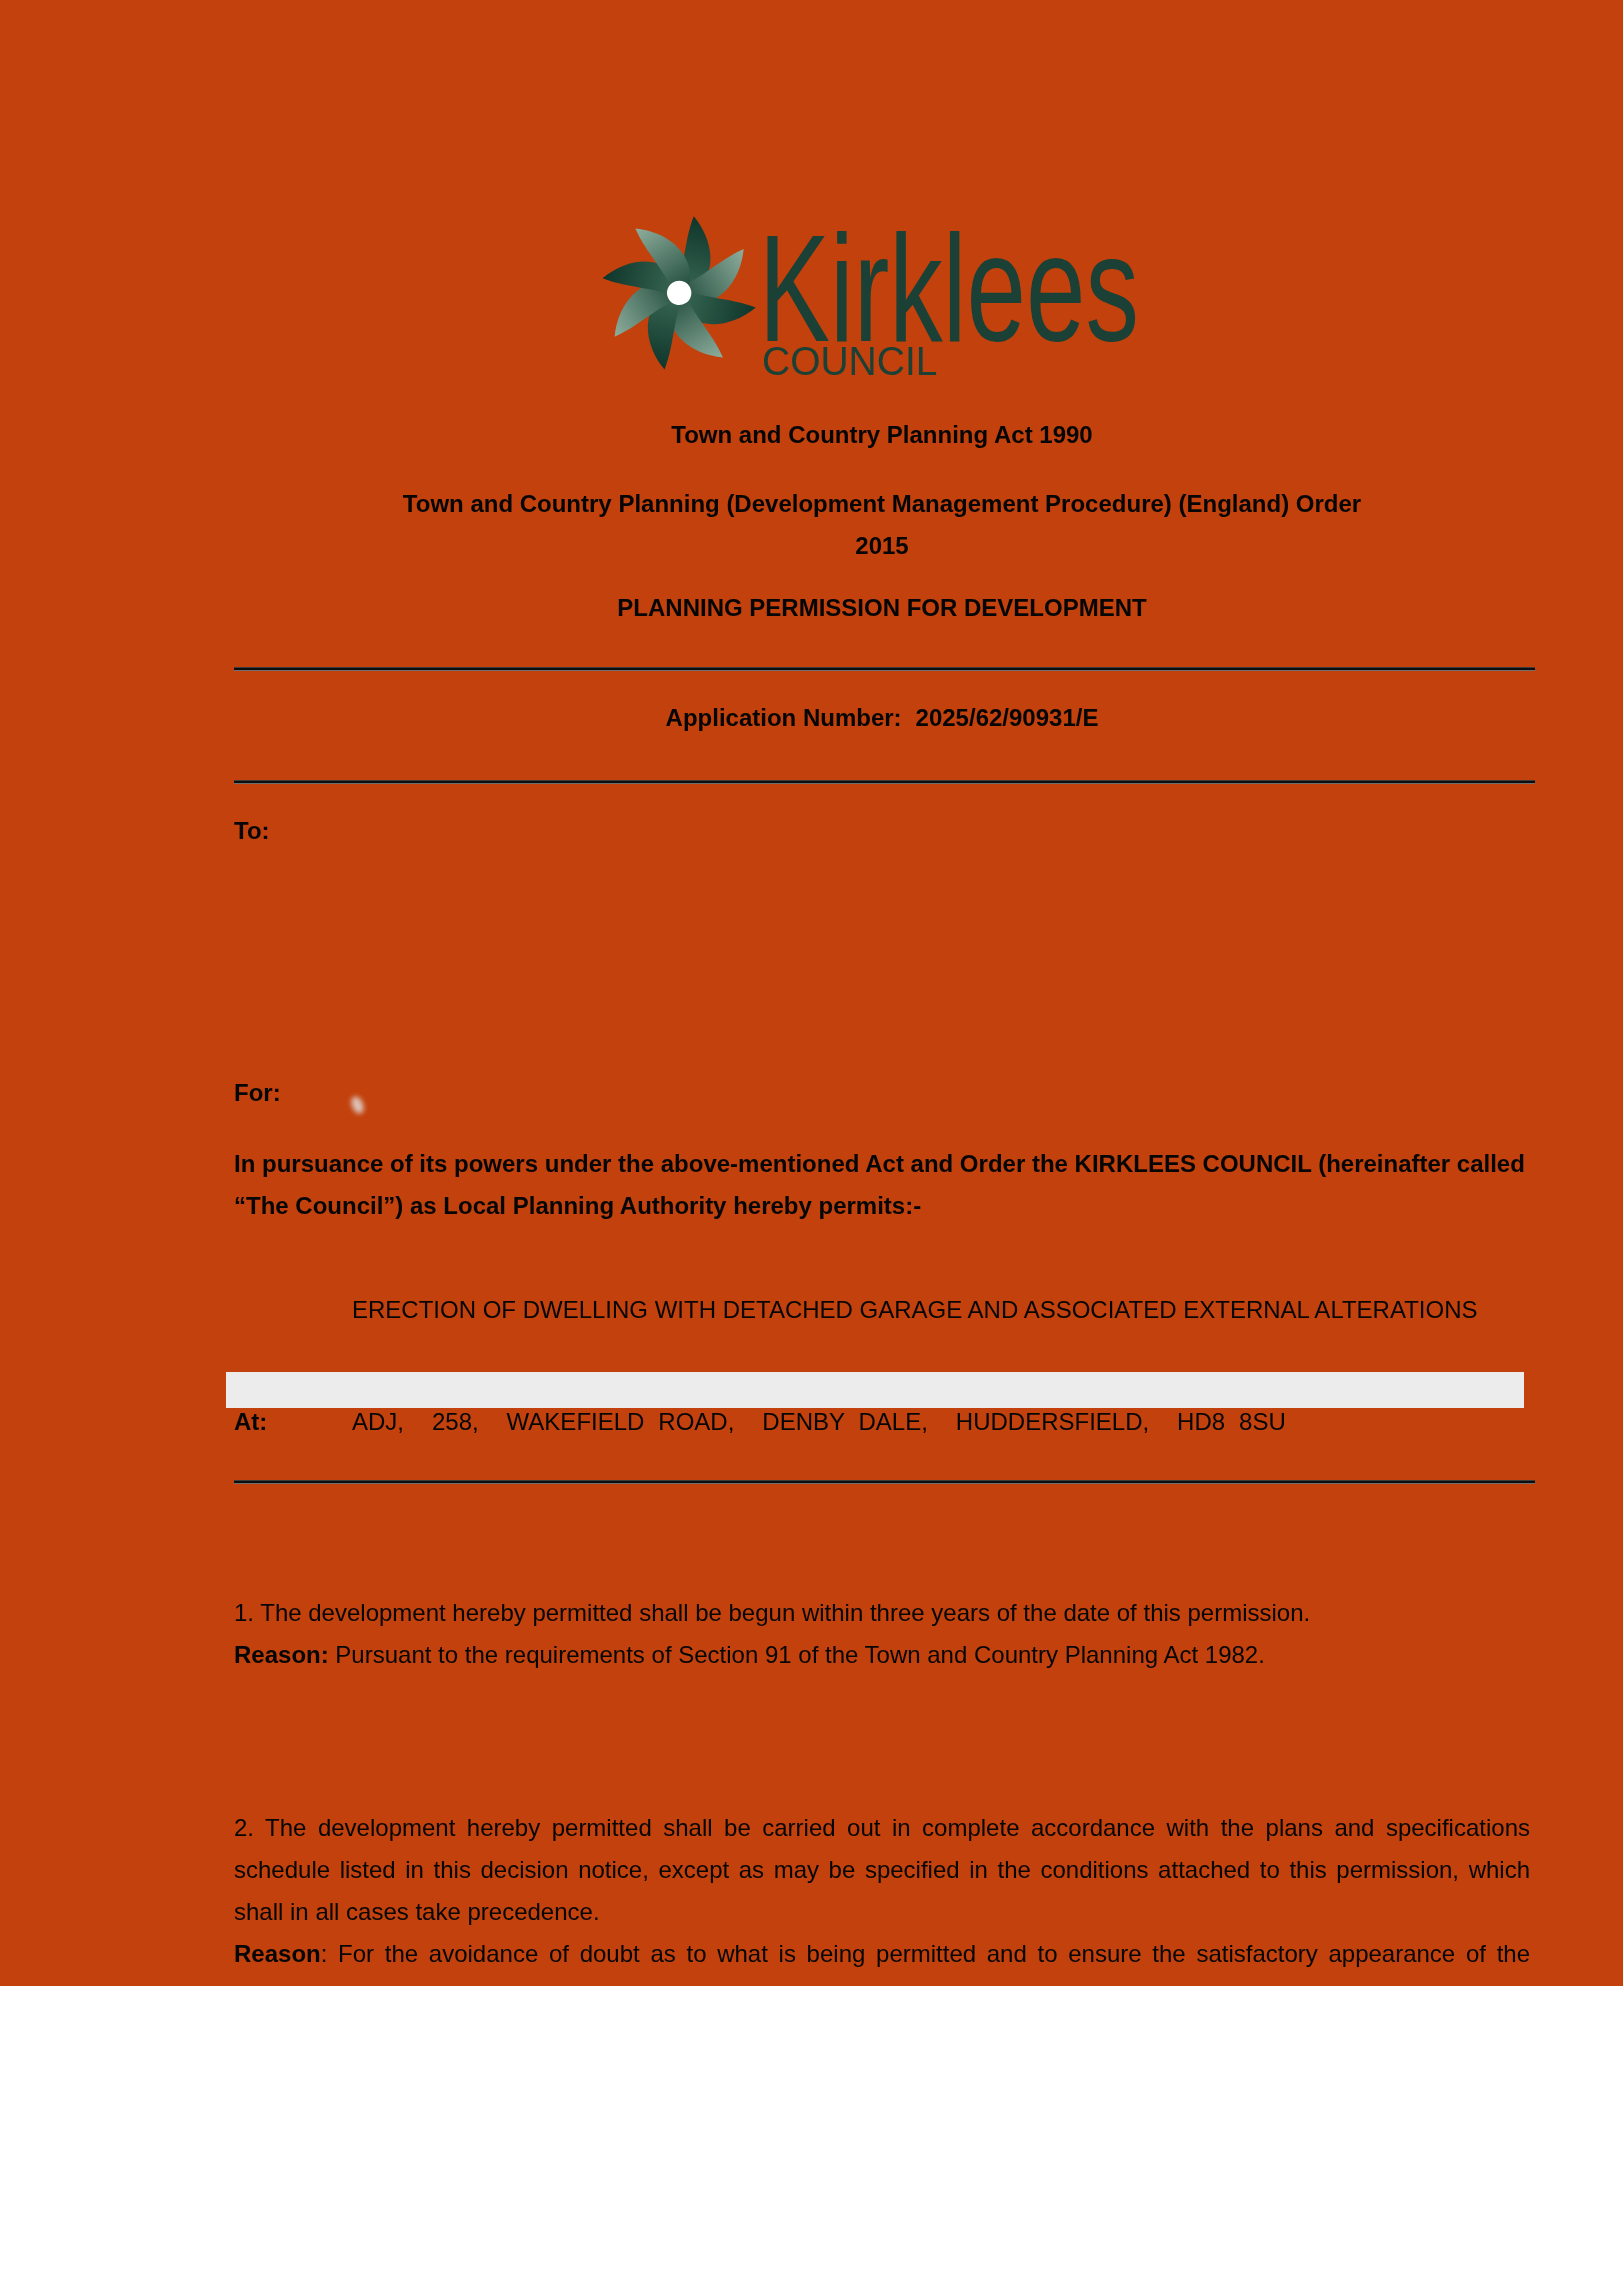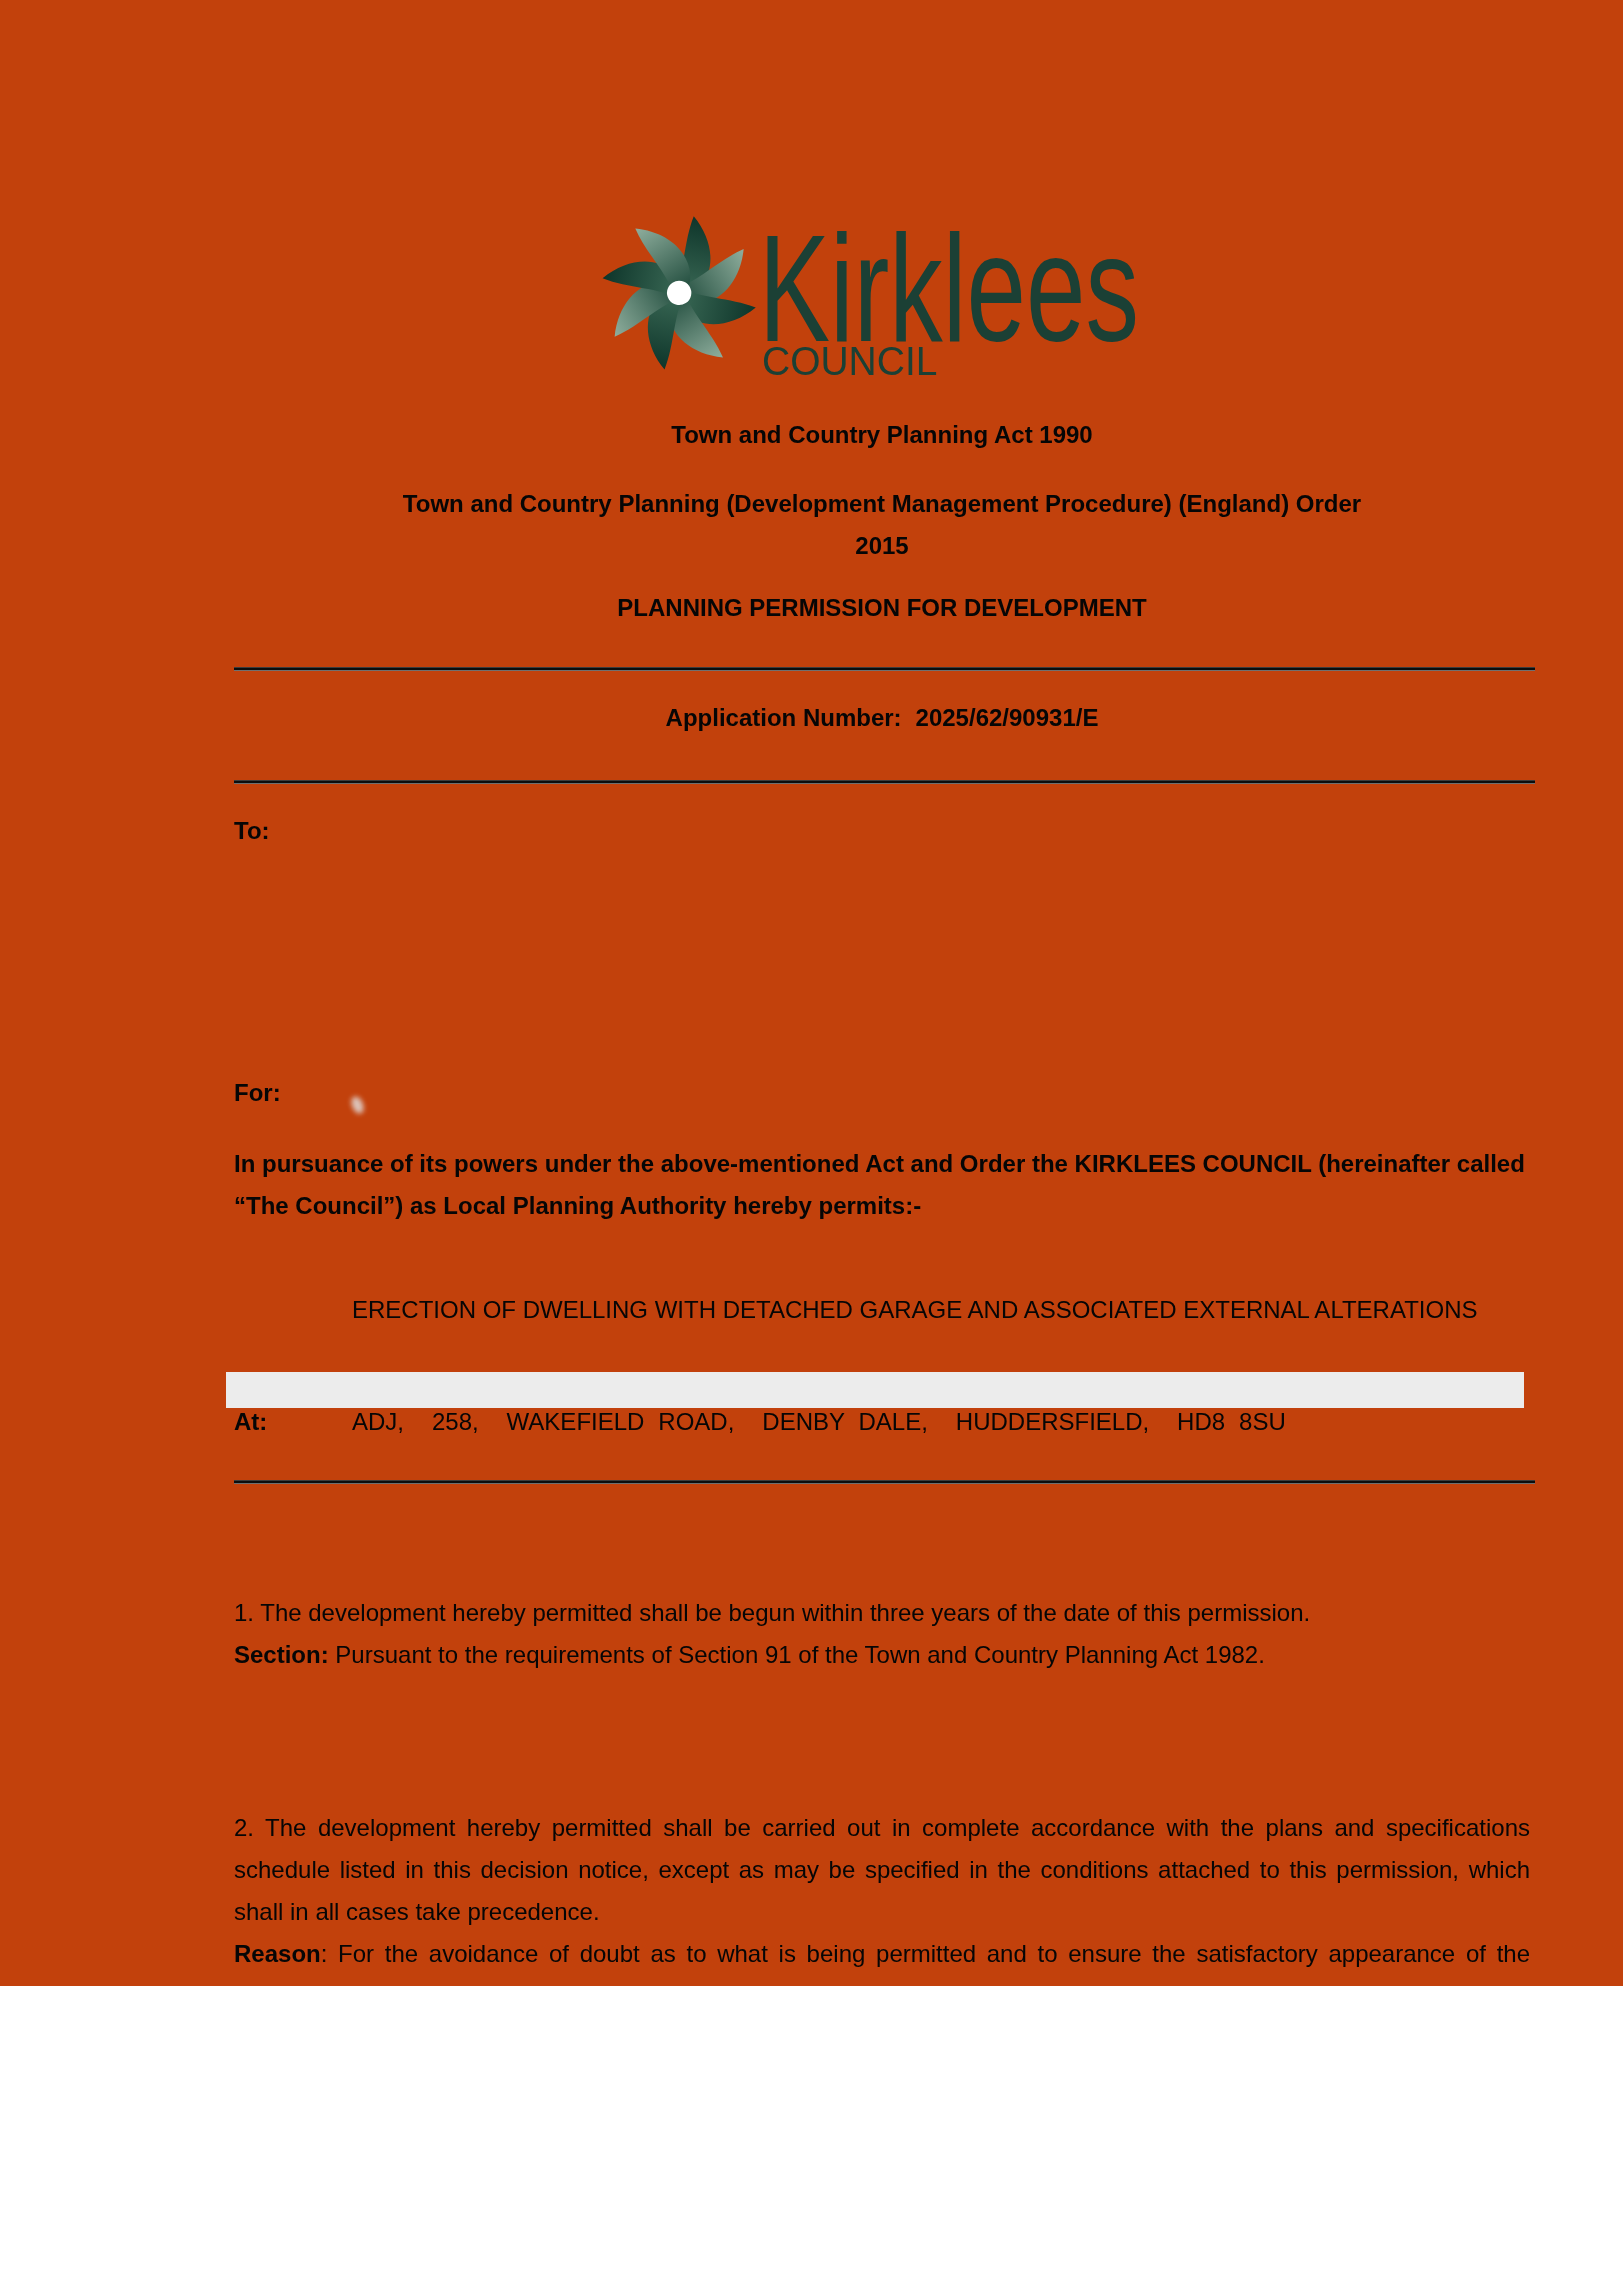--- a/index.html
+++ b/index.html
@@ -123,7 +123,7 @@
 
   <div class="blk justify" style="top:1592px;">
     <p>1. The development hereby permitted shall be begun within three years of the date of this permission.</p>
-    <p><b>Section:</b><span> Pursuant to the requirements of Section 91 of the Town and Country Planning Act 1982.</span></p>
+    <p><b>Reason:</b><span> Pursuant to the requirements of Section 91 of the Town and Country Planning Act 1982.</span></p>
   </div>
 
   <div class="blk justify" style="top:1807px;">

